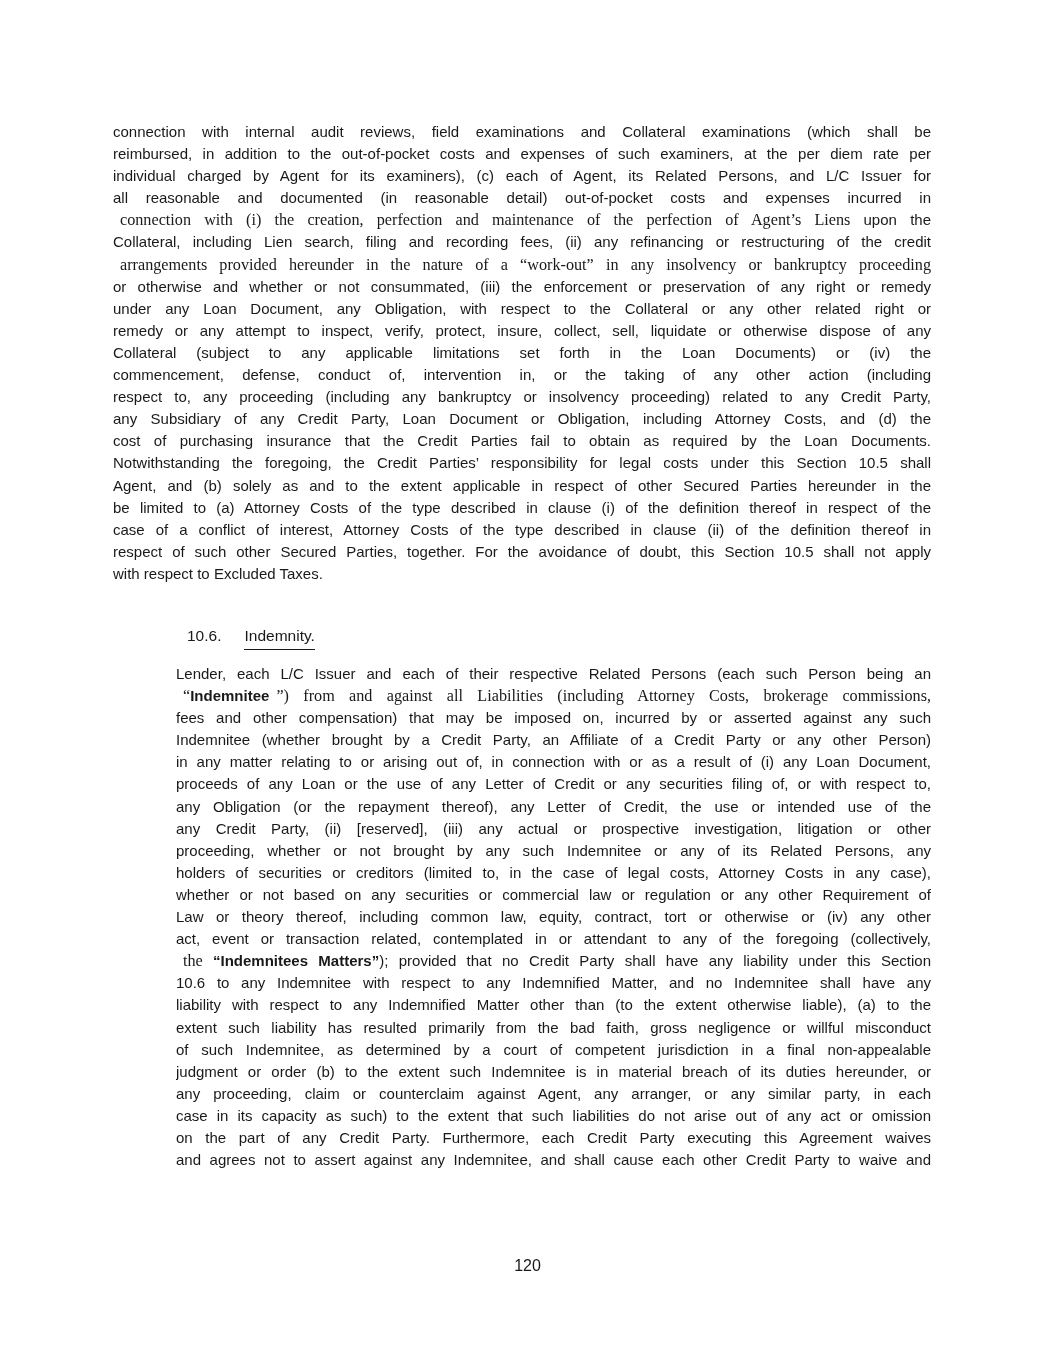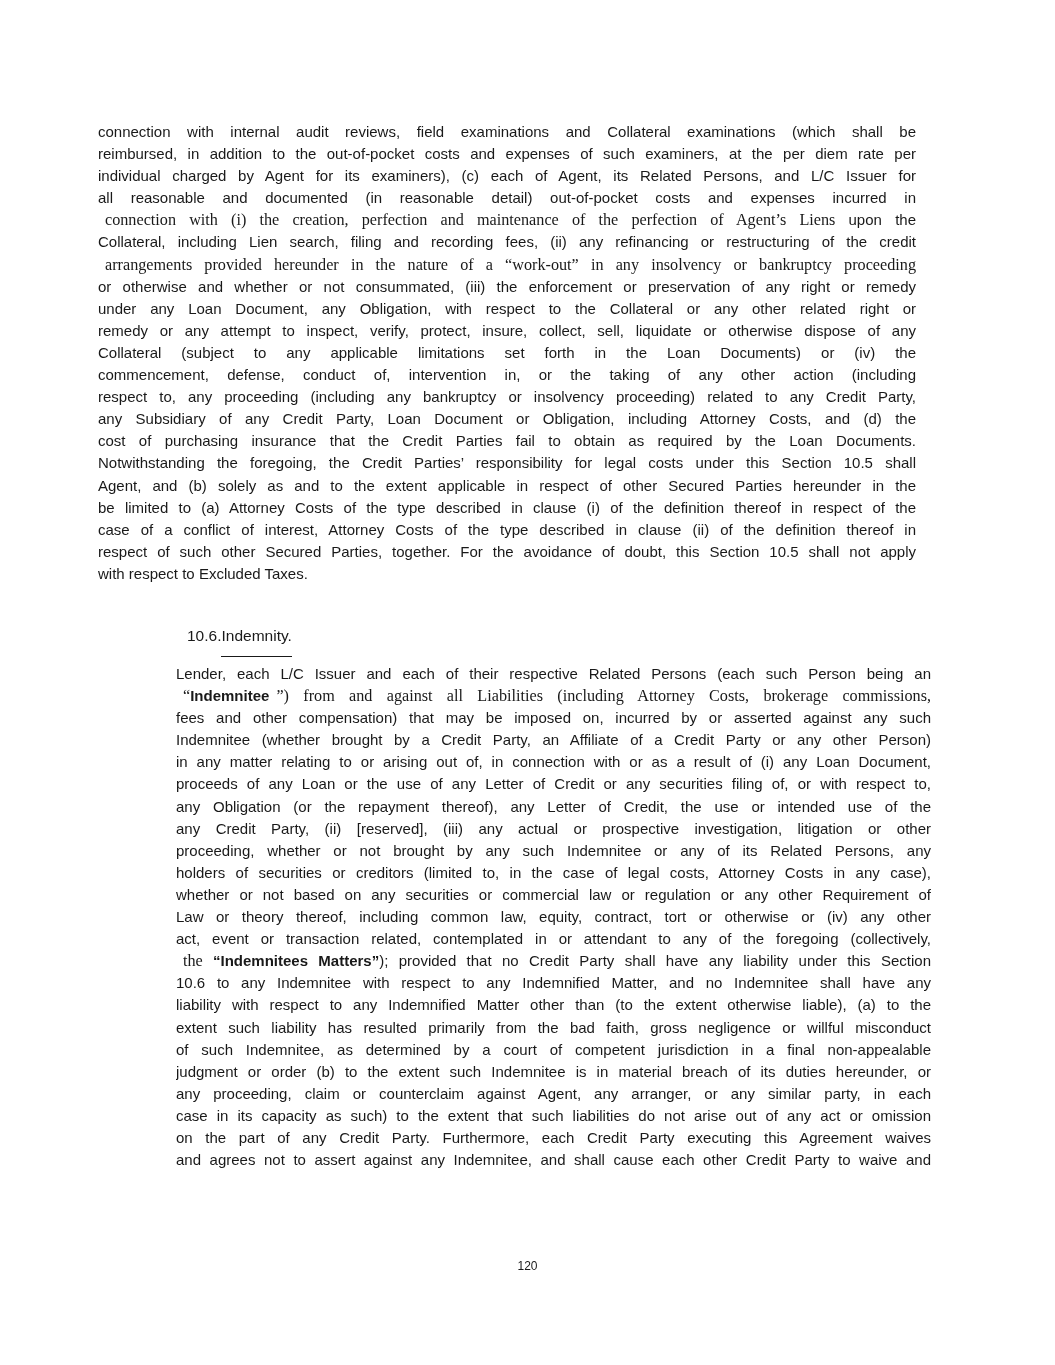--- a/index.html
+++ b/index.html
@@ -65,7 +65,7 @@
     line-height: 22px;
   }
   #para-costs {
-    left: 98px;
+    left: 113px;
     top: 121px;
     width: 818px;
   }

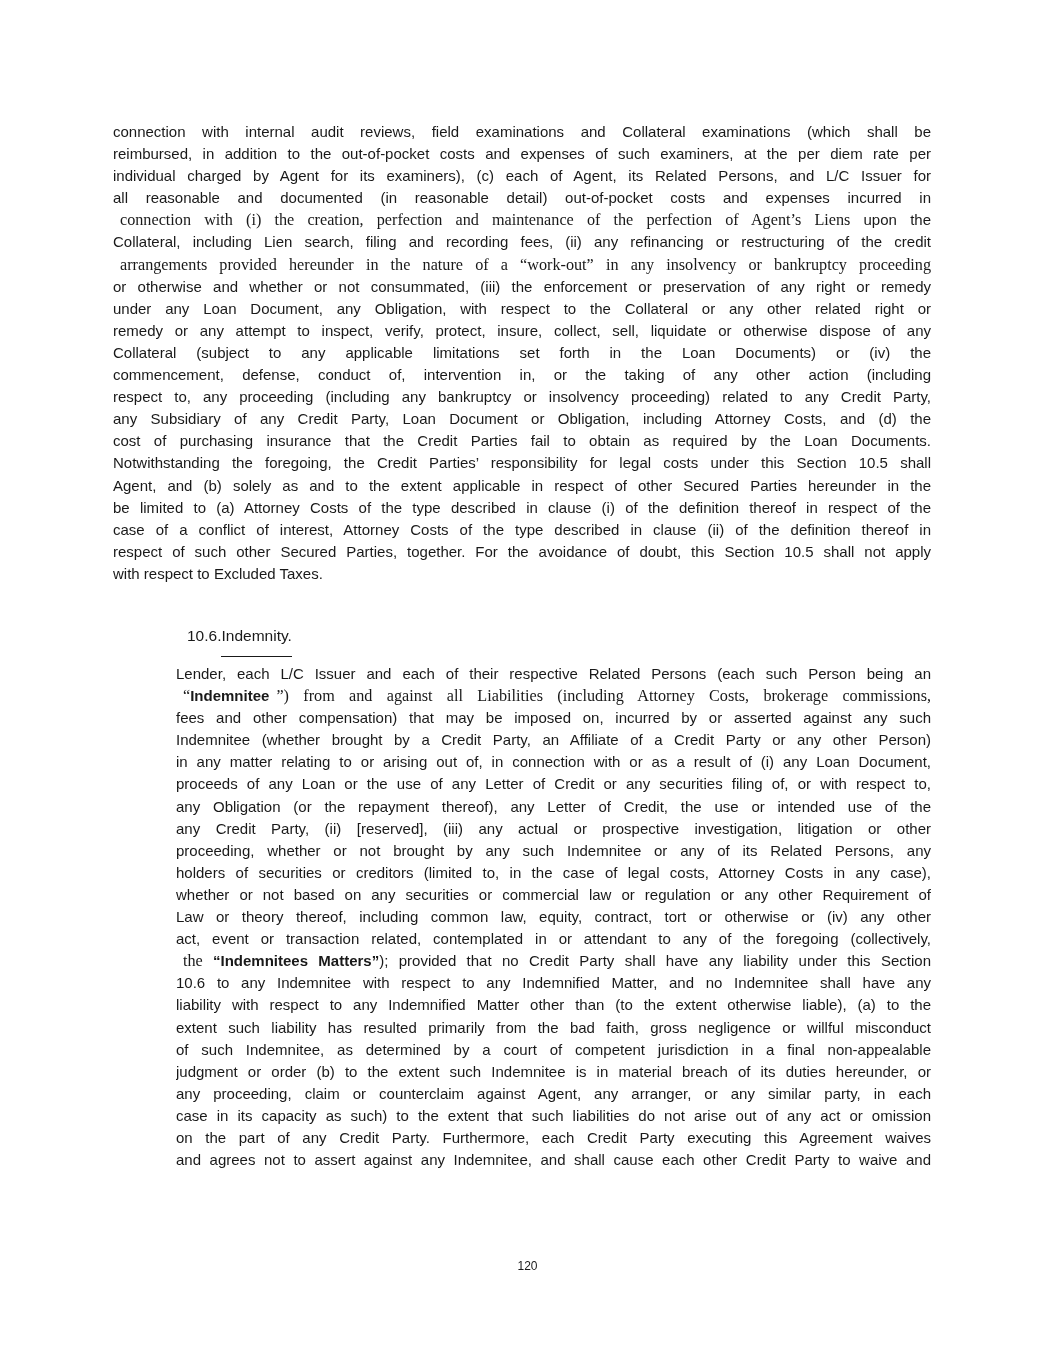--- a/index.html
+++ b/index.html
@@ -52,8 +52,9 @@
     white-space: nowrap;
   }
   .section-title {
+    margin-left: 23px;
     border-bottom: 1.6px solid #191919;
-    padding-bottom: 12px;
+    padding-bottom: 5px;
   }
   .page-number {
     position: absolute;

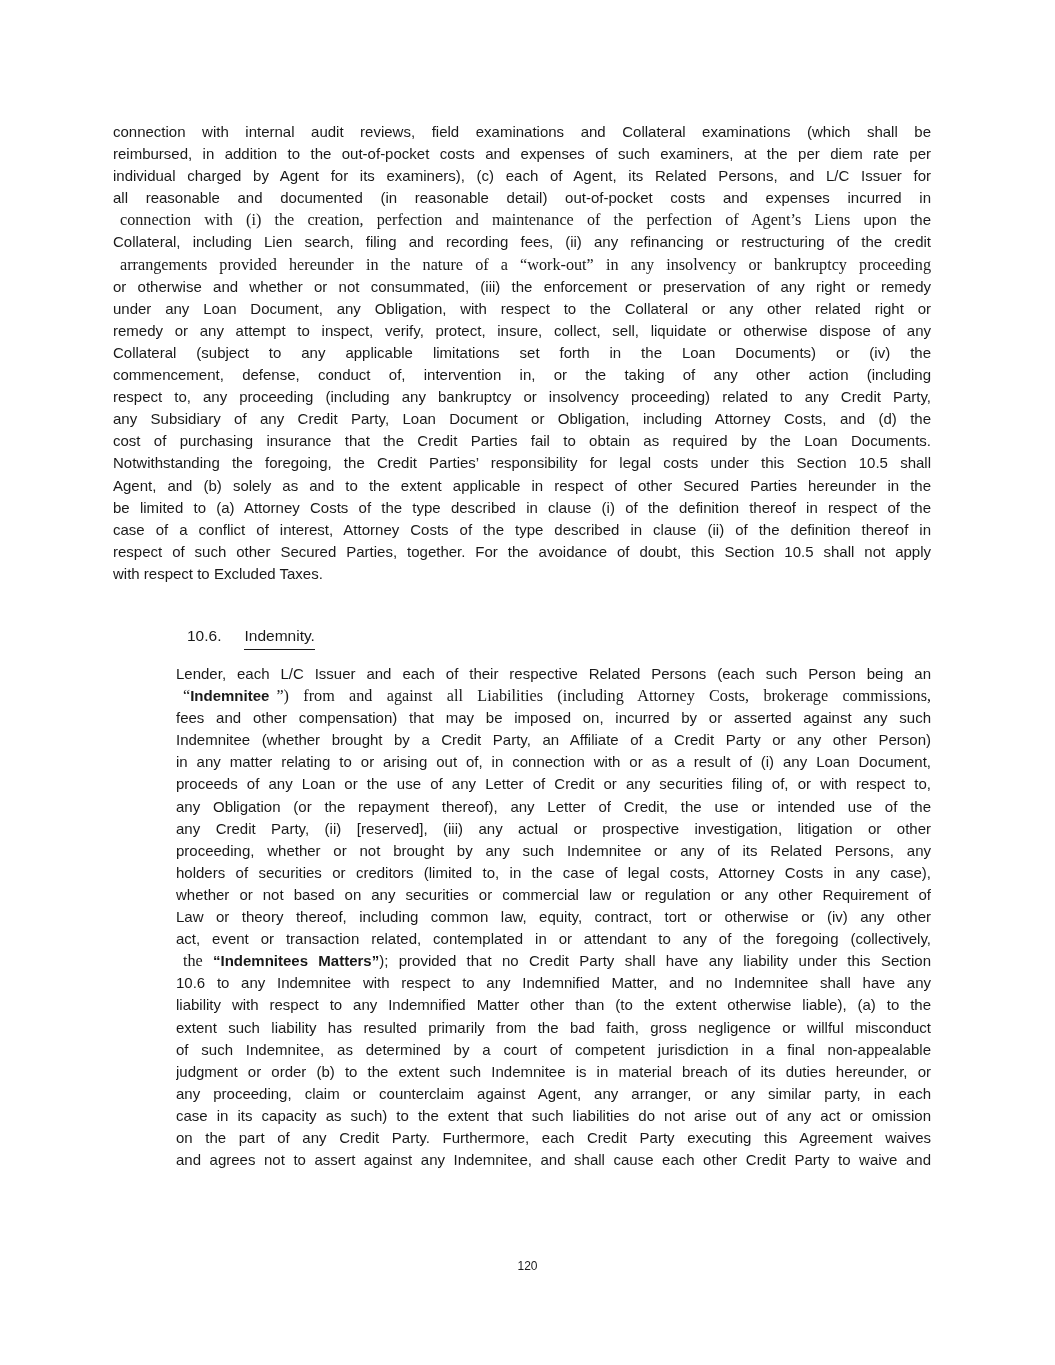--- a/index.html
+++ b/index.html
@@ -62,7 +62,7 @@
     top: 1255px;
     width: 1055px;
     text-align: center;
-    font-size: 12px;
+    font-size: 16px;
     line-height: 22px;
   }
   #para-costs {

